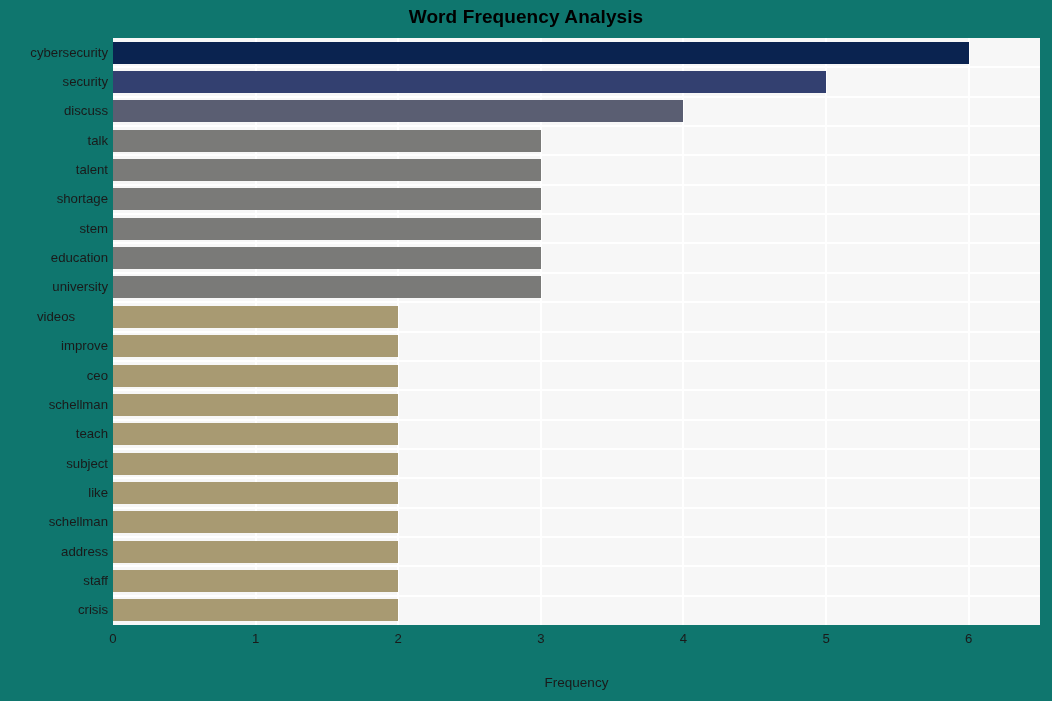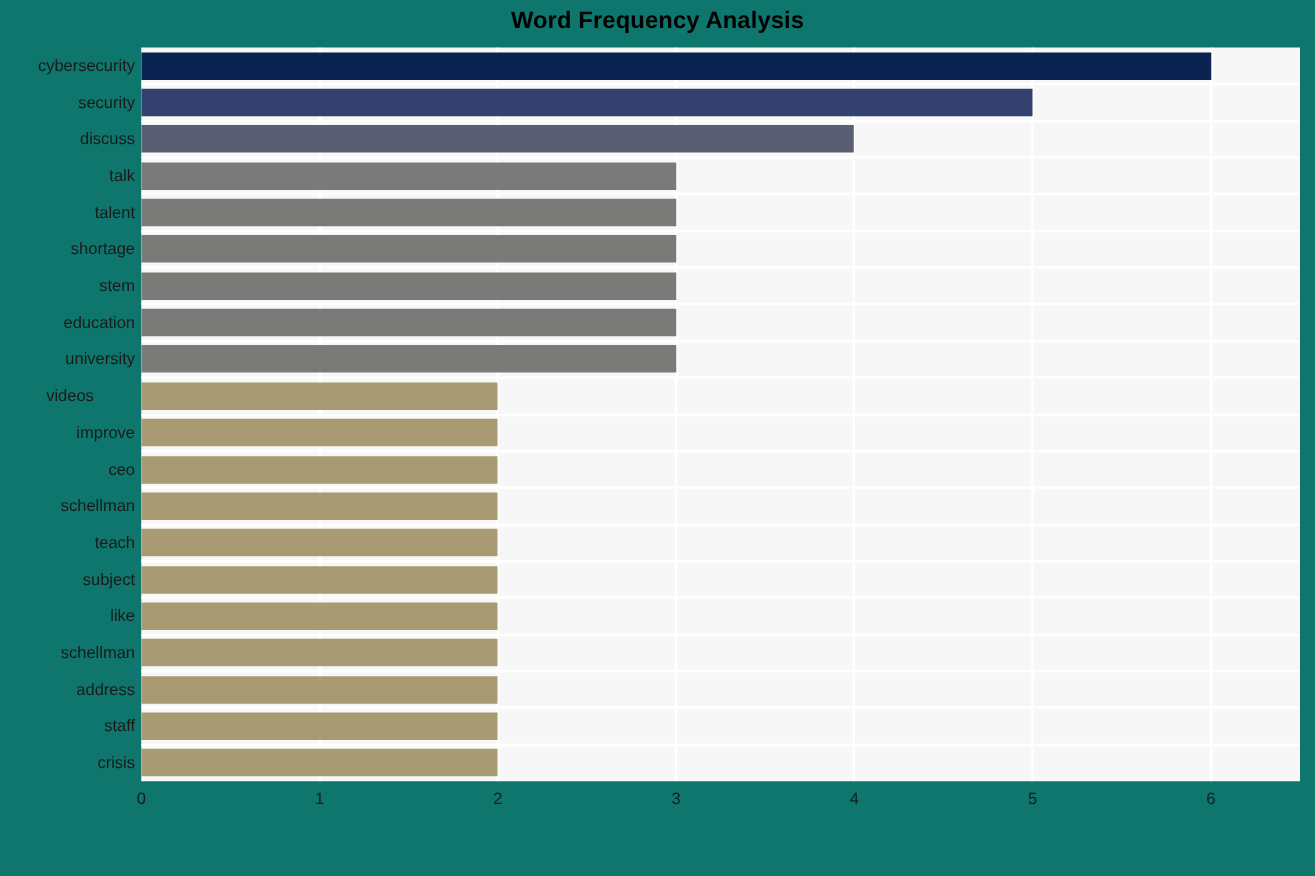--- a/index.html
+++ b/index.html
@@ -212,6 +212,7 @@
       <div class="xtick" style="left: 968.692px;">6</div>
     </div>
 
+  <div id="xaxis-label">Frequency</div>
 
 </div>
 

